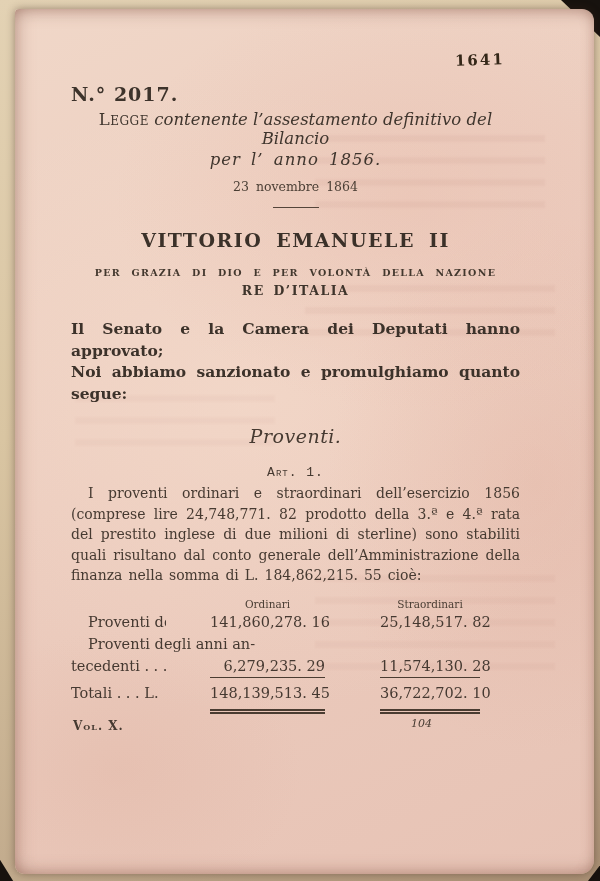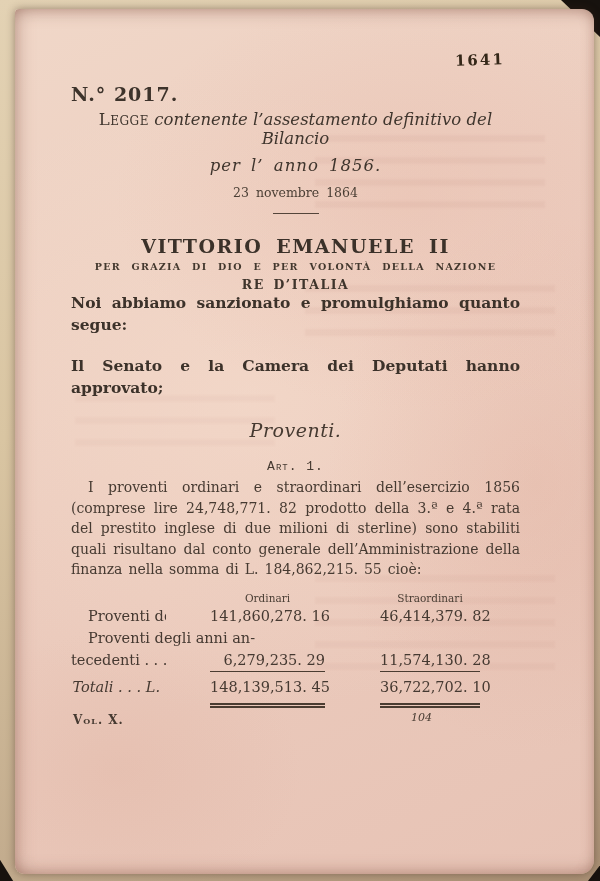--- a/index.html
+++ b/index.html
@@ -53,7 +53,7 @@
   .title-l1{margin-top:5px;text-align:center;font-size:16.5px;color:#3f352d;}
   .title-l1 .legge{font-variant:small-caps;font-style:normal;letter-spacing:.5px;}
   .title-l1 .rest,.title-l2{font-style:italic;}
-  .title-l2{margin-top:8px;text-align:center;font-size:16.5px;color:#3f352d;letter-spacing:1px;word-spacing:4px;}
+  .title-l2{margin-top:2px;text-align:center;font-size:16.5px;color:#3f352d;letter-spacing:1px;word-spacing:4px;}
   .date-line{margin-top:10px;text-align:center;font-size:12.5px;color:#4a3e34;word-spacing:3px;}
   .rule-small{margin:13px auto 0;width:46px;border-top:1.6px solid #54453a;}
 

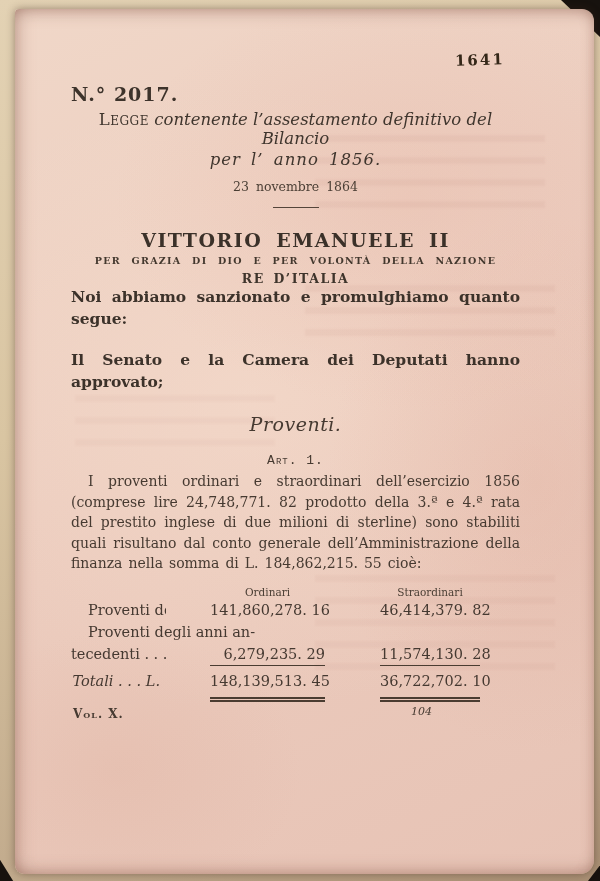--- a/index.html
+++ b/index.html
@@ -58,7 +58,7 @@
   .rule-small{margin:13px auto 0;width:46px;border-top:1.6px solid #54453a;}
 
   .king{margin-top:21px;text-align:center;font-size:19px;font-weight:bold;letter-spacing:1.5px;word-spacing:6px;color:#3b3129;}
-  .king-sub{margin-top:4px;text-align:center;font-size:9.5px;font-weight:bold;letter-spacing:1.3px;word-spacing:6px;color:#43382e;}
+  .king-sub{margin-top:16px;text-align:center;font-size:9.5px;font-weight:bold;letter-spacing:1.3px;word-spacing:6px;color:#43382e;}
   .king-title{margin-top:5px;text-align:center;font-size:12.5px;font-weight:bold;letter-spacing:1.5px;word-spacing:3px;color:#3e342b;}
 
   .preamble{margin-top:0;font-size:15.5px;font-weight:bold;line-height:21.5px;color:#3c322a;

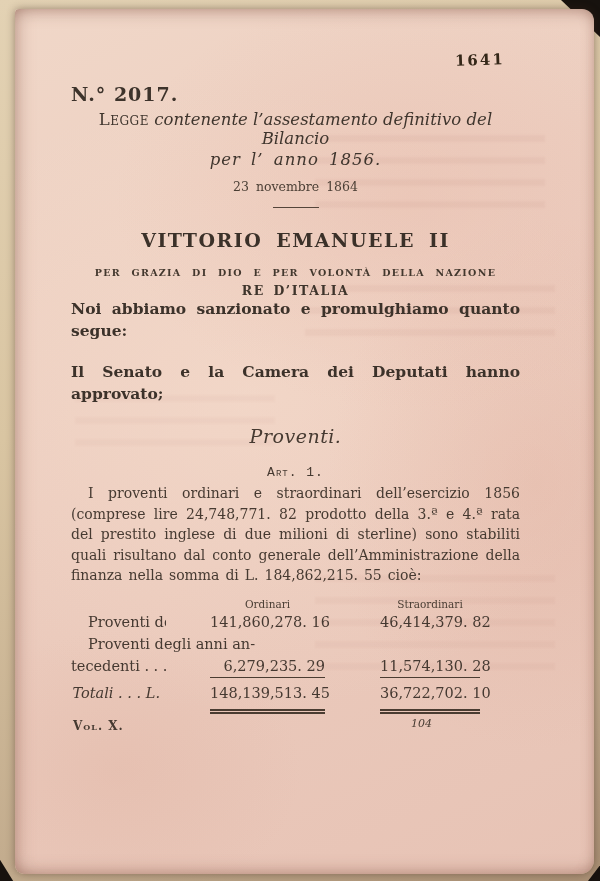--- a/index.html
+++ b/index.html
@@ -116,8 +116,8 @@
       <div class="king-sub">PER GRAZIA DI DIO E PER VOLONTÀ DELLA NAZIONE</div>
       <div class="king-title">RE D’ITALIA</div>
 
+      <div class="preamble p1">Il Senato e la Camera dei Deputati hanno approvato;</div>
       <div class="preamble p2">Noi abbiamo sanzionato e promulghiamo quanto segue:</div>
-      <div class="preamble p1">Il Senato e la Camera dei Deputati hanno approvato;</div>
 
       <div class="section-sub">Proventi.</div>
       <div class="article-h">Art. 1.</div>

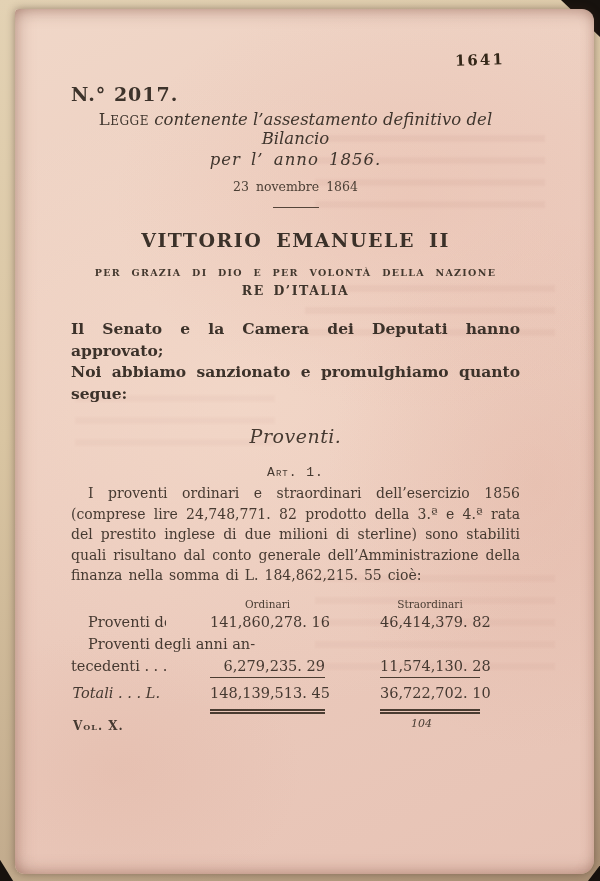--- a/index.html
+++ b/index.html
@@ -134,7 +134,7 @@
         <div class="trow">
           <div class="tlabel ind">Proventi del 1856 . . . .  L.</div>
           <div class="tc1">141,860,278. 16</div>
-          <div class="tc2">46,414,379. 82</div>
+          <div class="tc2">25,148,517. 82</div>
         </div>
 
         <div class="trow">

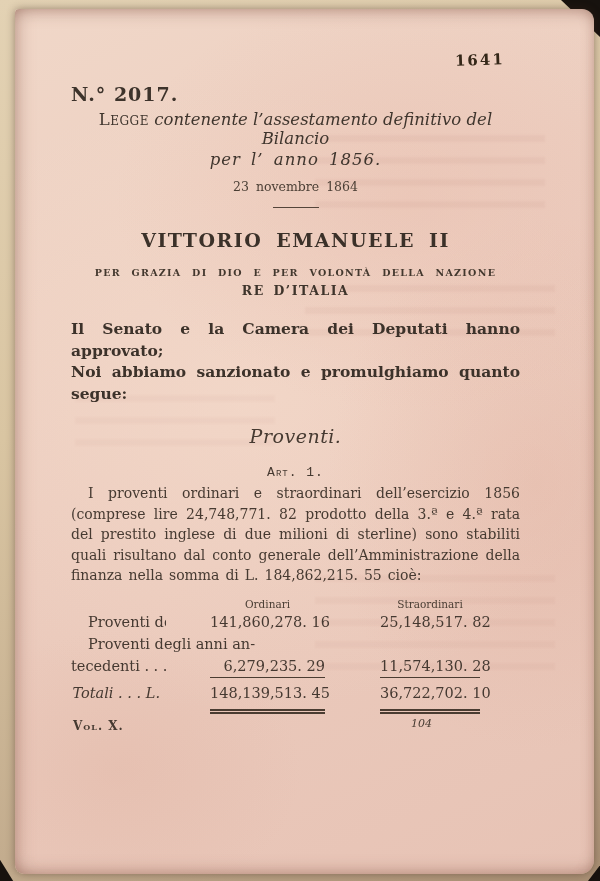--- a/index.html
+++ b/index.html
@@ -76,7 +76,7 @@
   .trow{display:flex;align-items:baseline;padding-right:40px;line-height:22px;gap:44px;}
   .tlabel{flex:1;white-space:nowrap;overflow:hidden;}
   .tlabel.ind{text-indent:17px;}
-  .tlabel.right{text-align:right;padding-right:6px;font-style:italic;}
+  .tlabel.right{text-align:left;padding-right:6px;}
   .tc1{width:115px;text-align:right;white-space:nowrap;}
   .tc2{width:100px;margin-left:11px;text-align:right;white-space:nowrap;}
   .thead{line-height:14px;font-size:10.5px;color:#4a3e34;}

